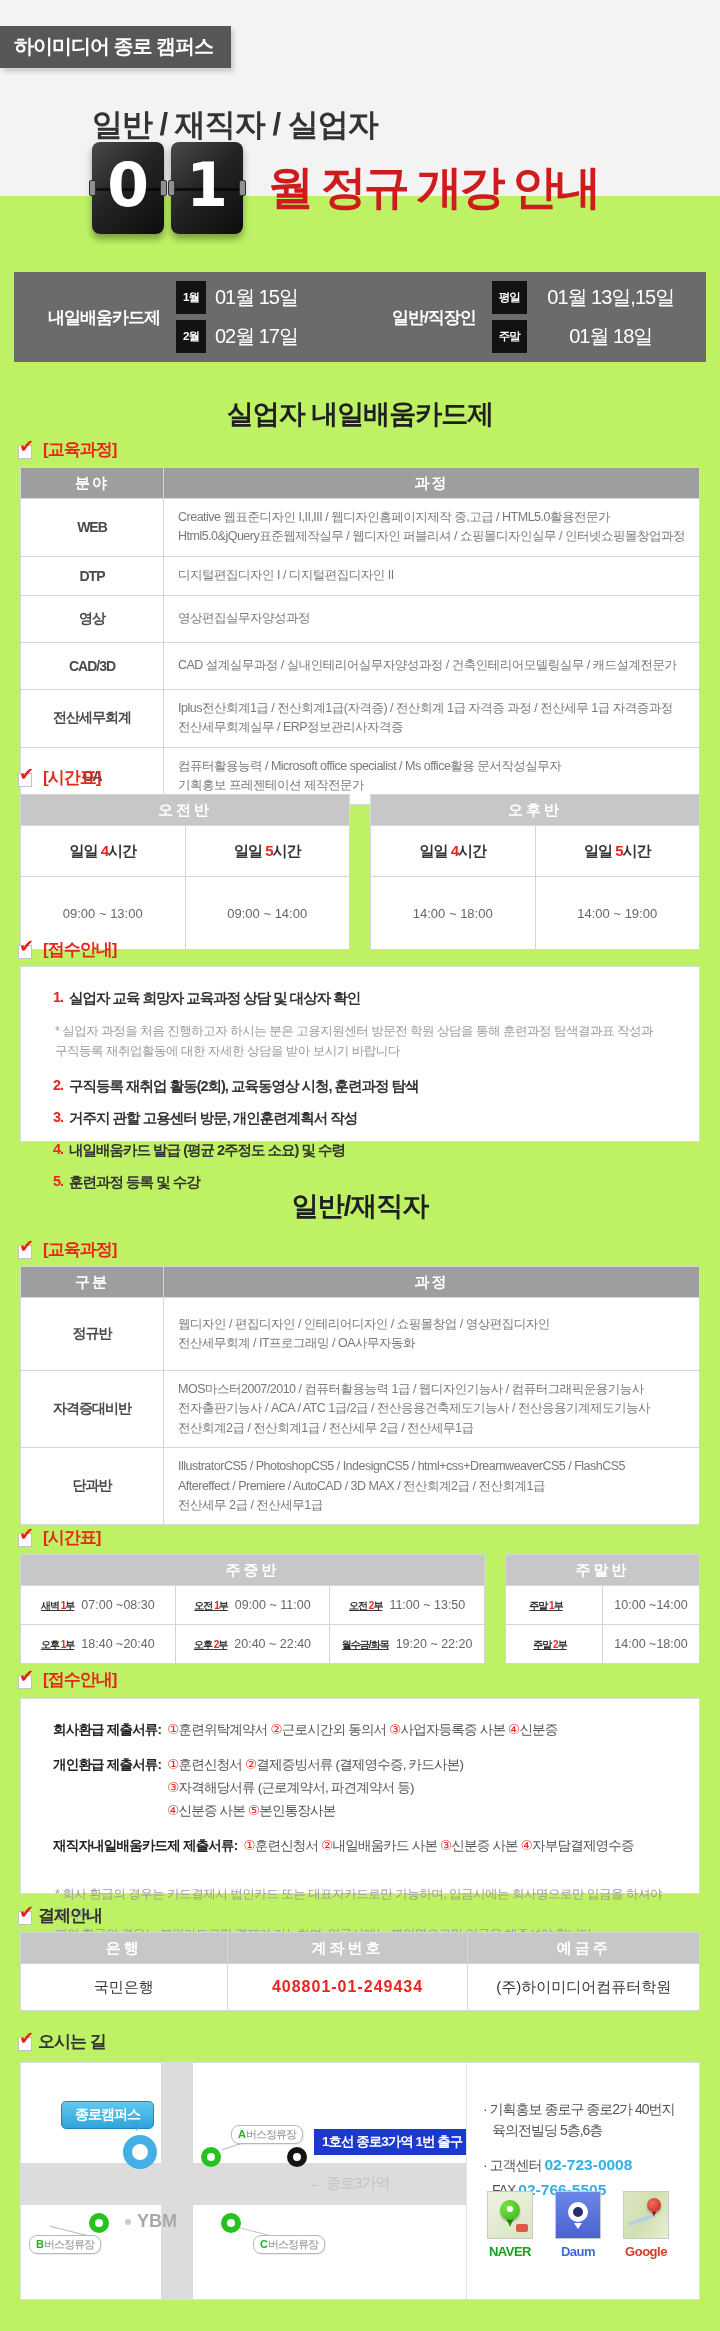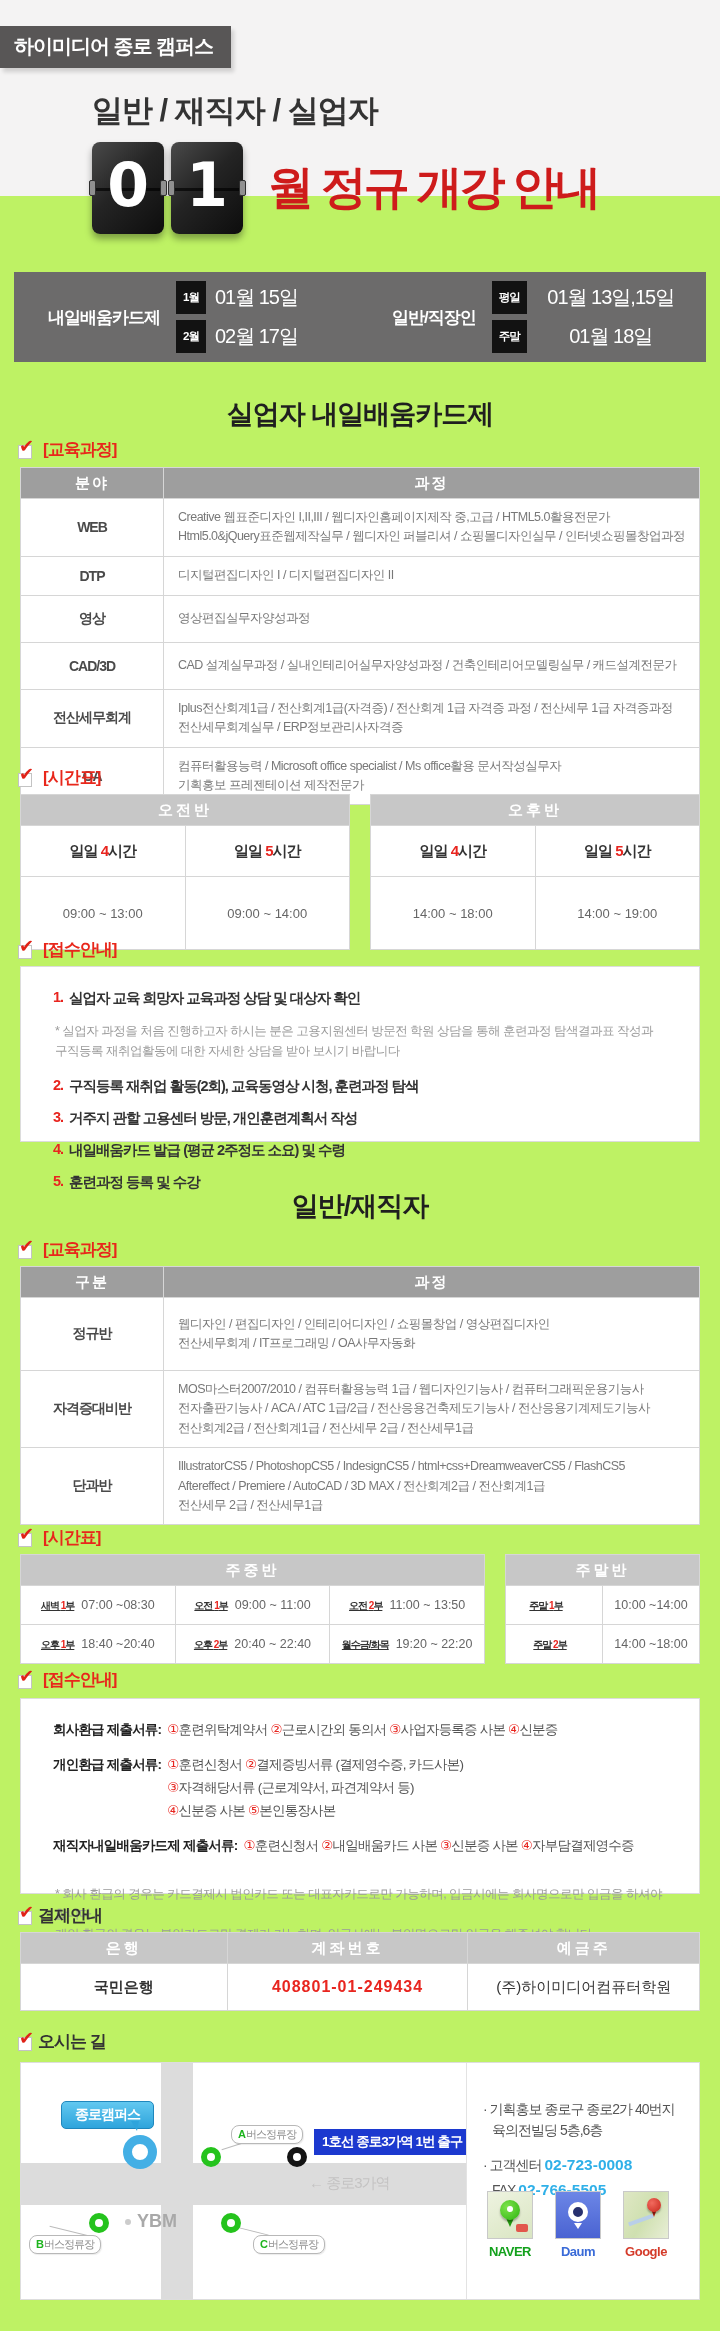--- a/index.html
+++ b/index.html
@@ -10,7 +10,7 @@
   .top-band{left:0;top:0;width:720px;height:196px;background:#f4f3f3;}
   .brand-tag{left:0;top:26px;background:#585656;color:#fff;font-size:20px;font-weight:bold;
     padding:7px 18px 8px 14px;letter-spacing:-1px;box-shadow:3px 4px 4px rgba(0,0,0,.15);}
-  .audience{left:92px;top:90px;font-size:31px;font-weight:bold;color:#333;letter-spacing:-1px;}
+  .audience{left:92px;top:104px;font-size:31px;font-weight:bold;color:#333;letter-spacing:-1px;}
   .flip-row{left:92px;top:142px;display:flex;align-items:center;}
   .flip{width:72px;height:92px;border-radius:8px;margin-right:7px;position:relative;
     background:linear-gradient(135deg,#4a4a4a 0%,#242424 45%,#0d0d0d 100%);

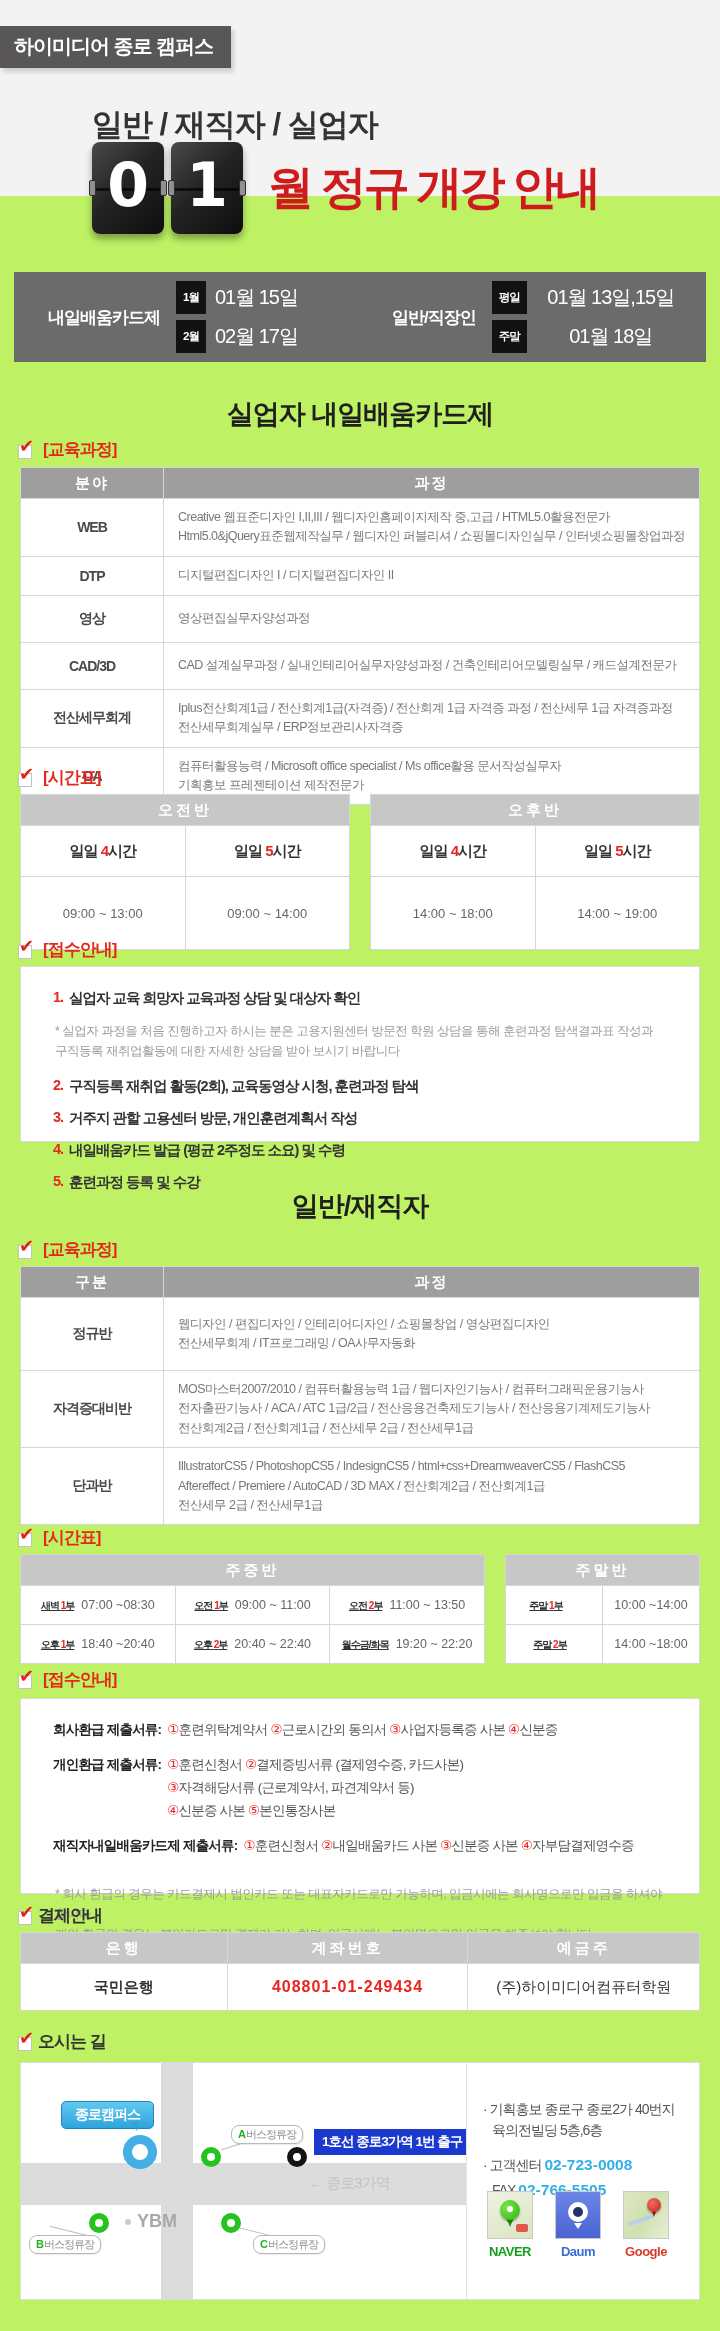--- a/index.html
+++ b/index.html
@@ -60,7 +60,7 @@
   .circ{color:#e8251f;}
   
   td.paycell{height:44px;text-align:center;font-size:15px;color:#333;}
-  td.paycell.bank{font-weight:bold;}
+  td.paycell.bank{font-weight:normal;}
   td.paycell.acct{color:#e8251f;font-weight:bold;font-size:16px;letter-spacing:1px;}
   
   .map-box{left:20px;top:2062px;width:680px;height:238px;background:#fff;border:1px solid #ddd;box-sizing:border-box;}

